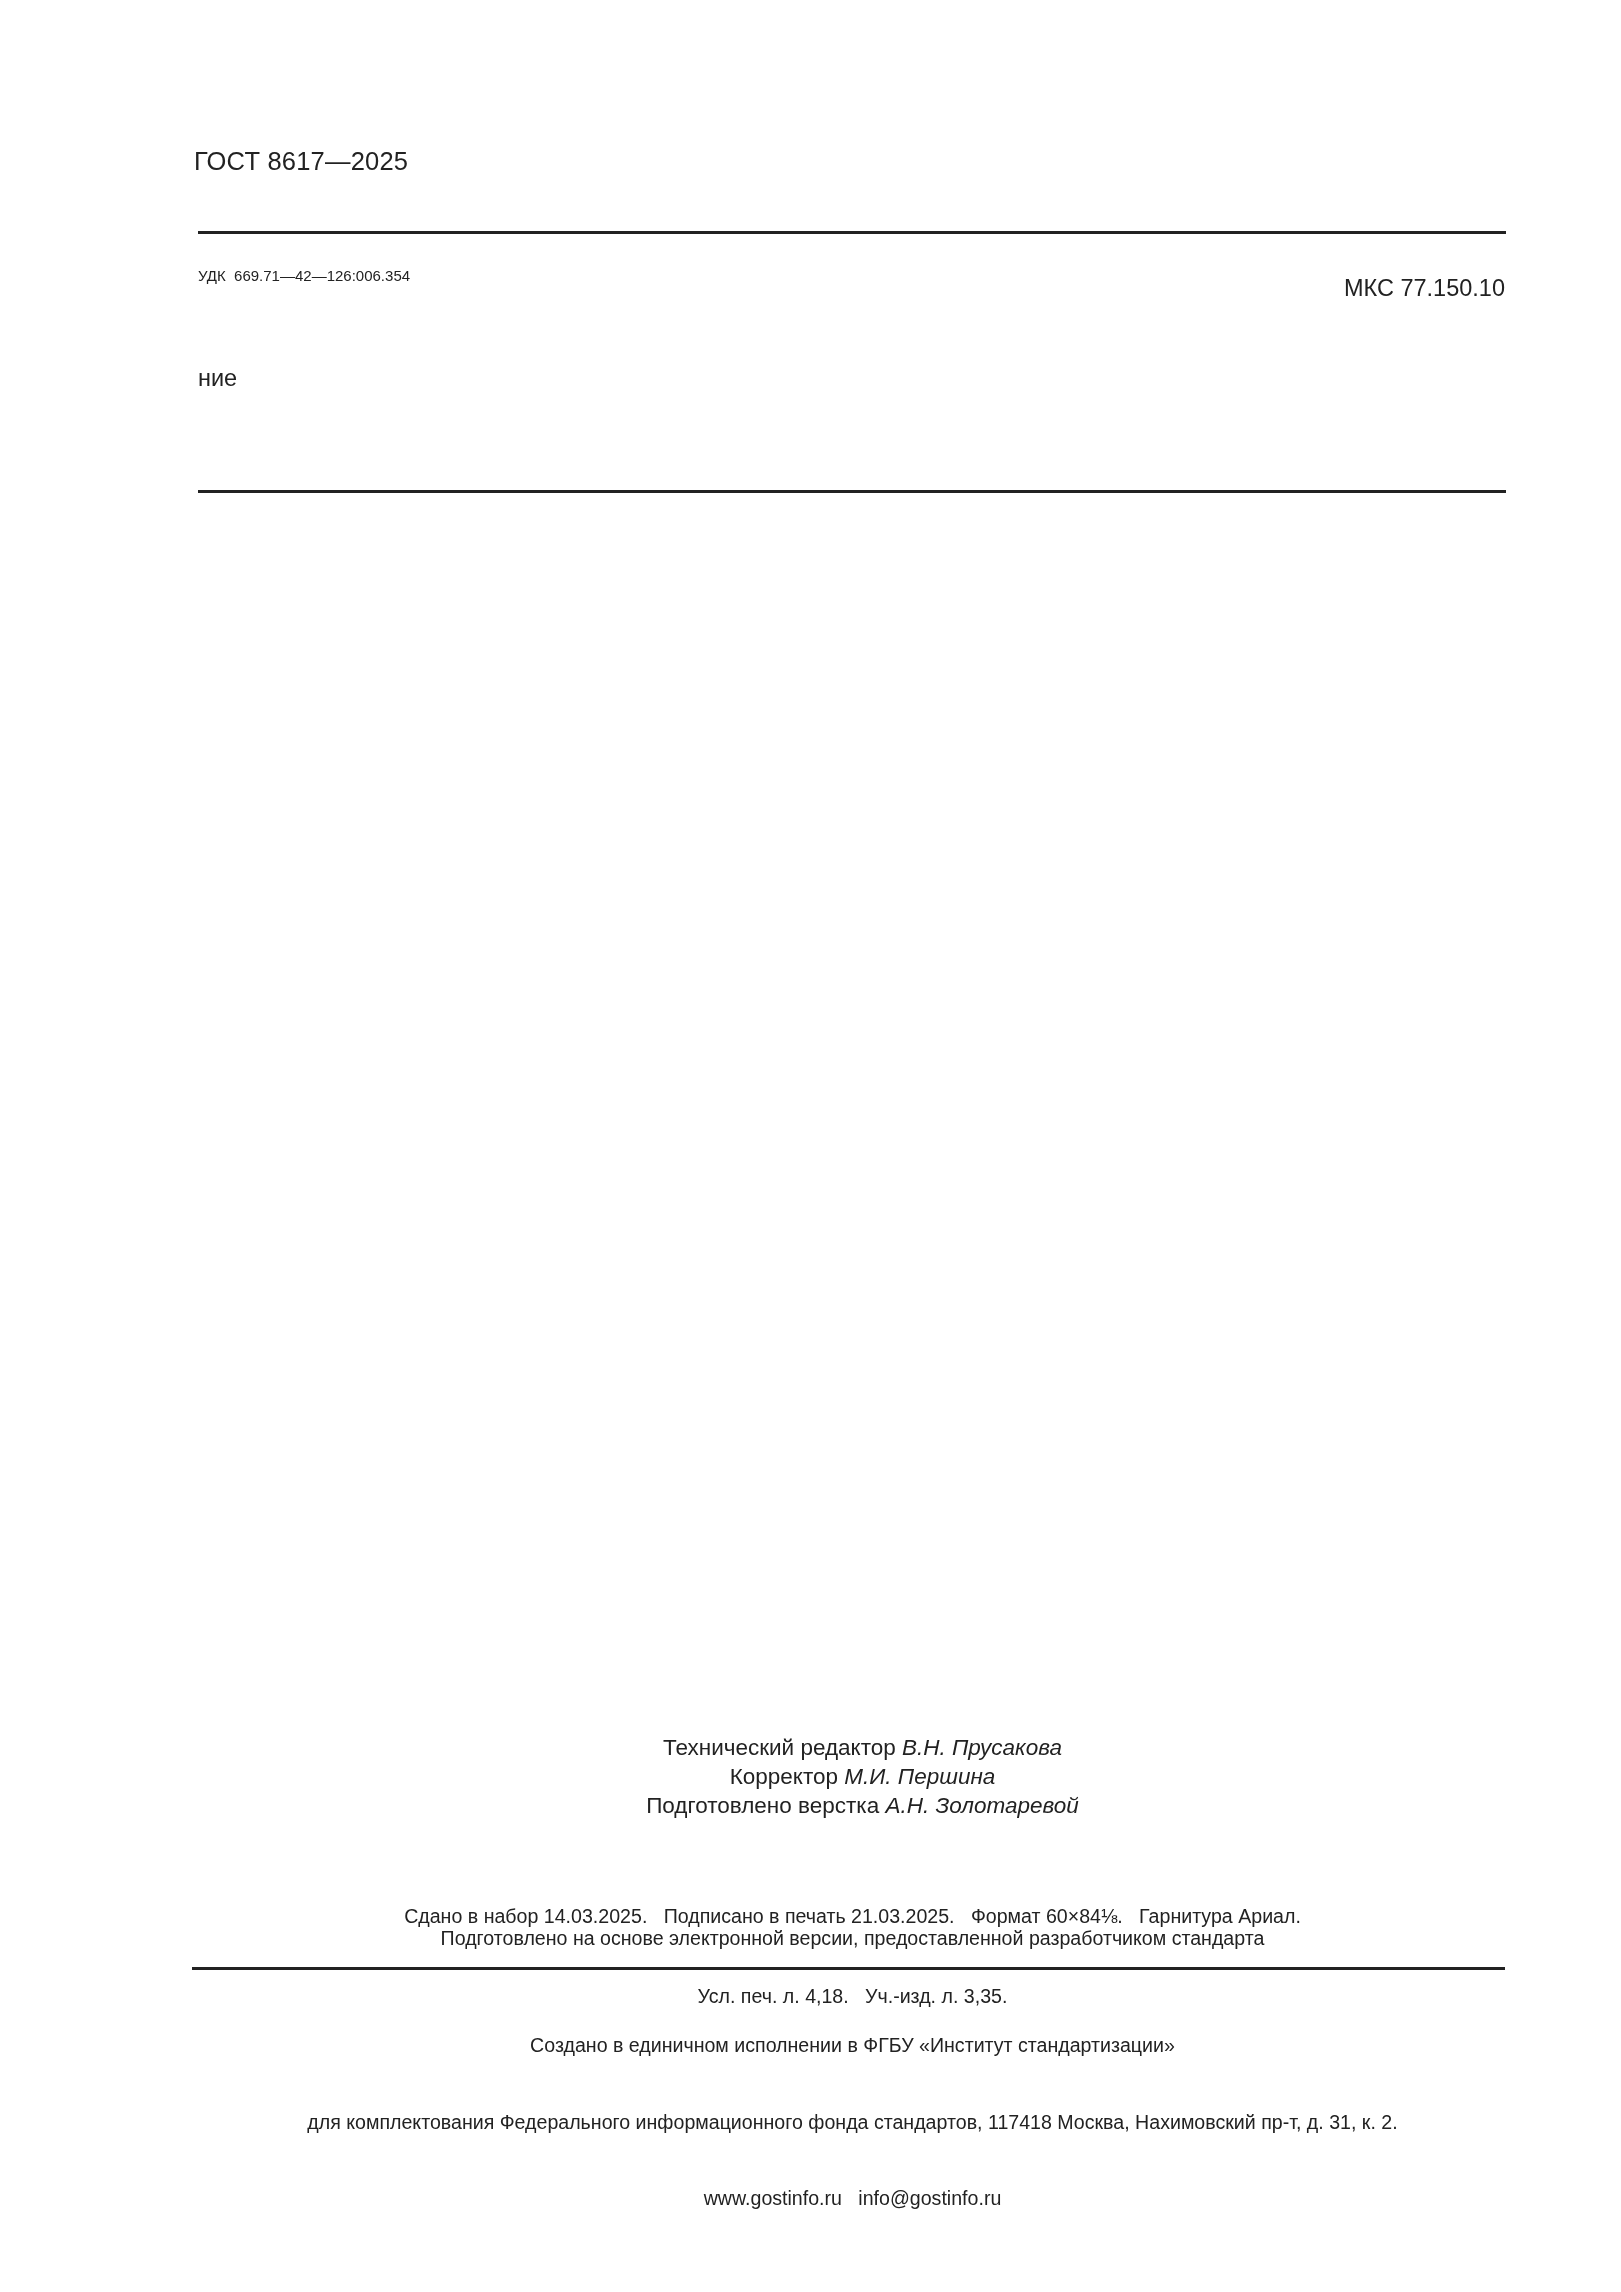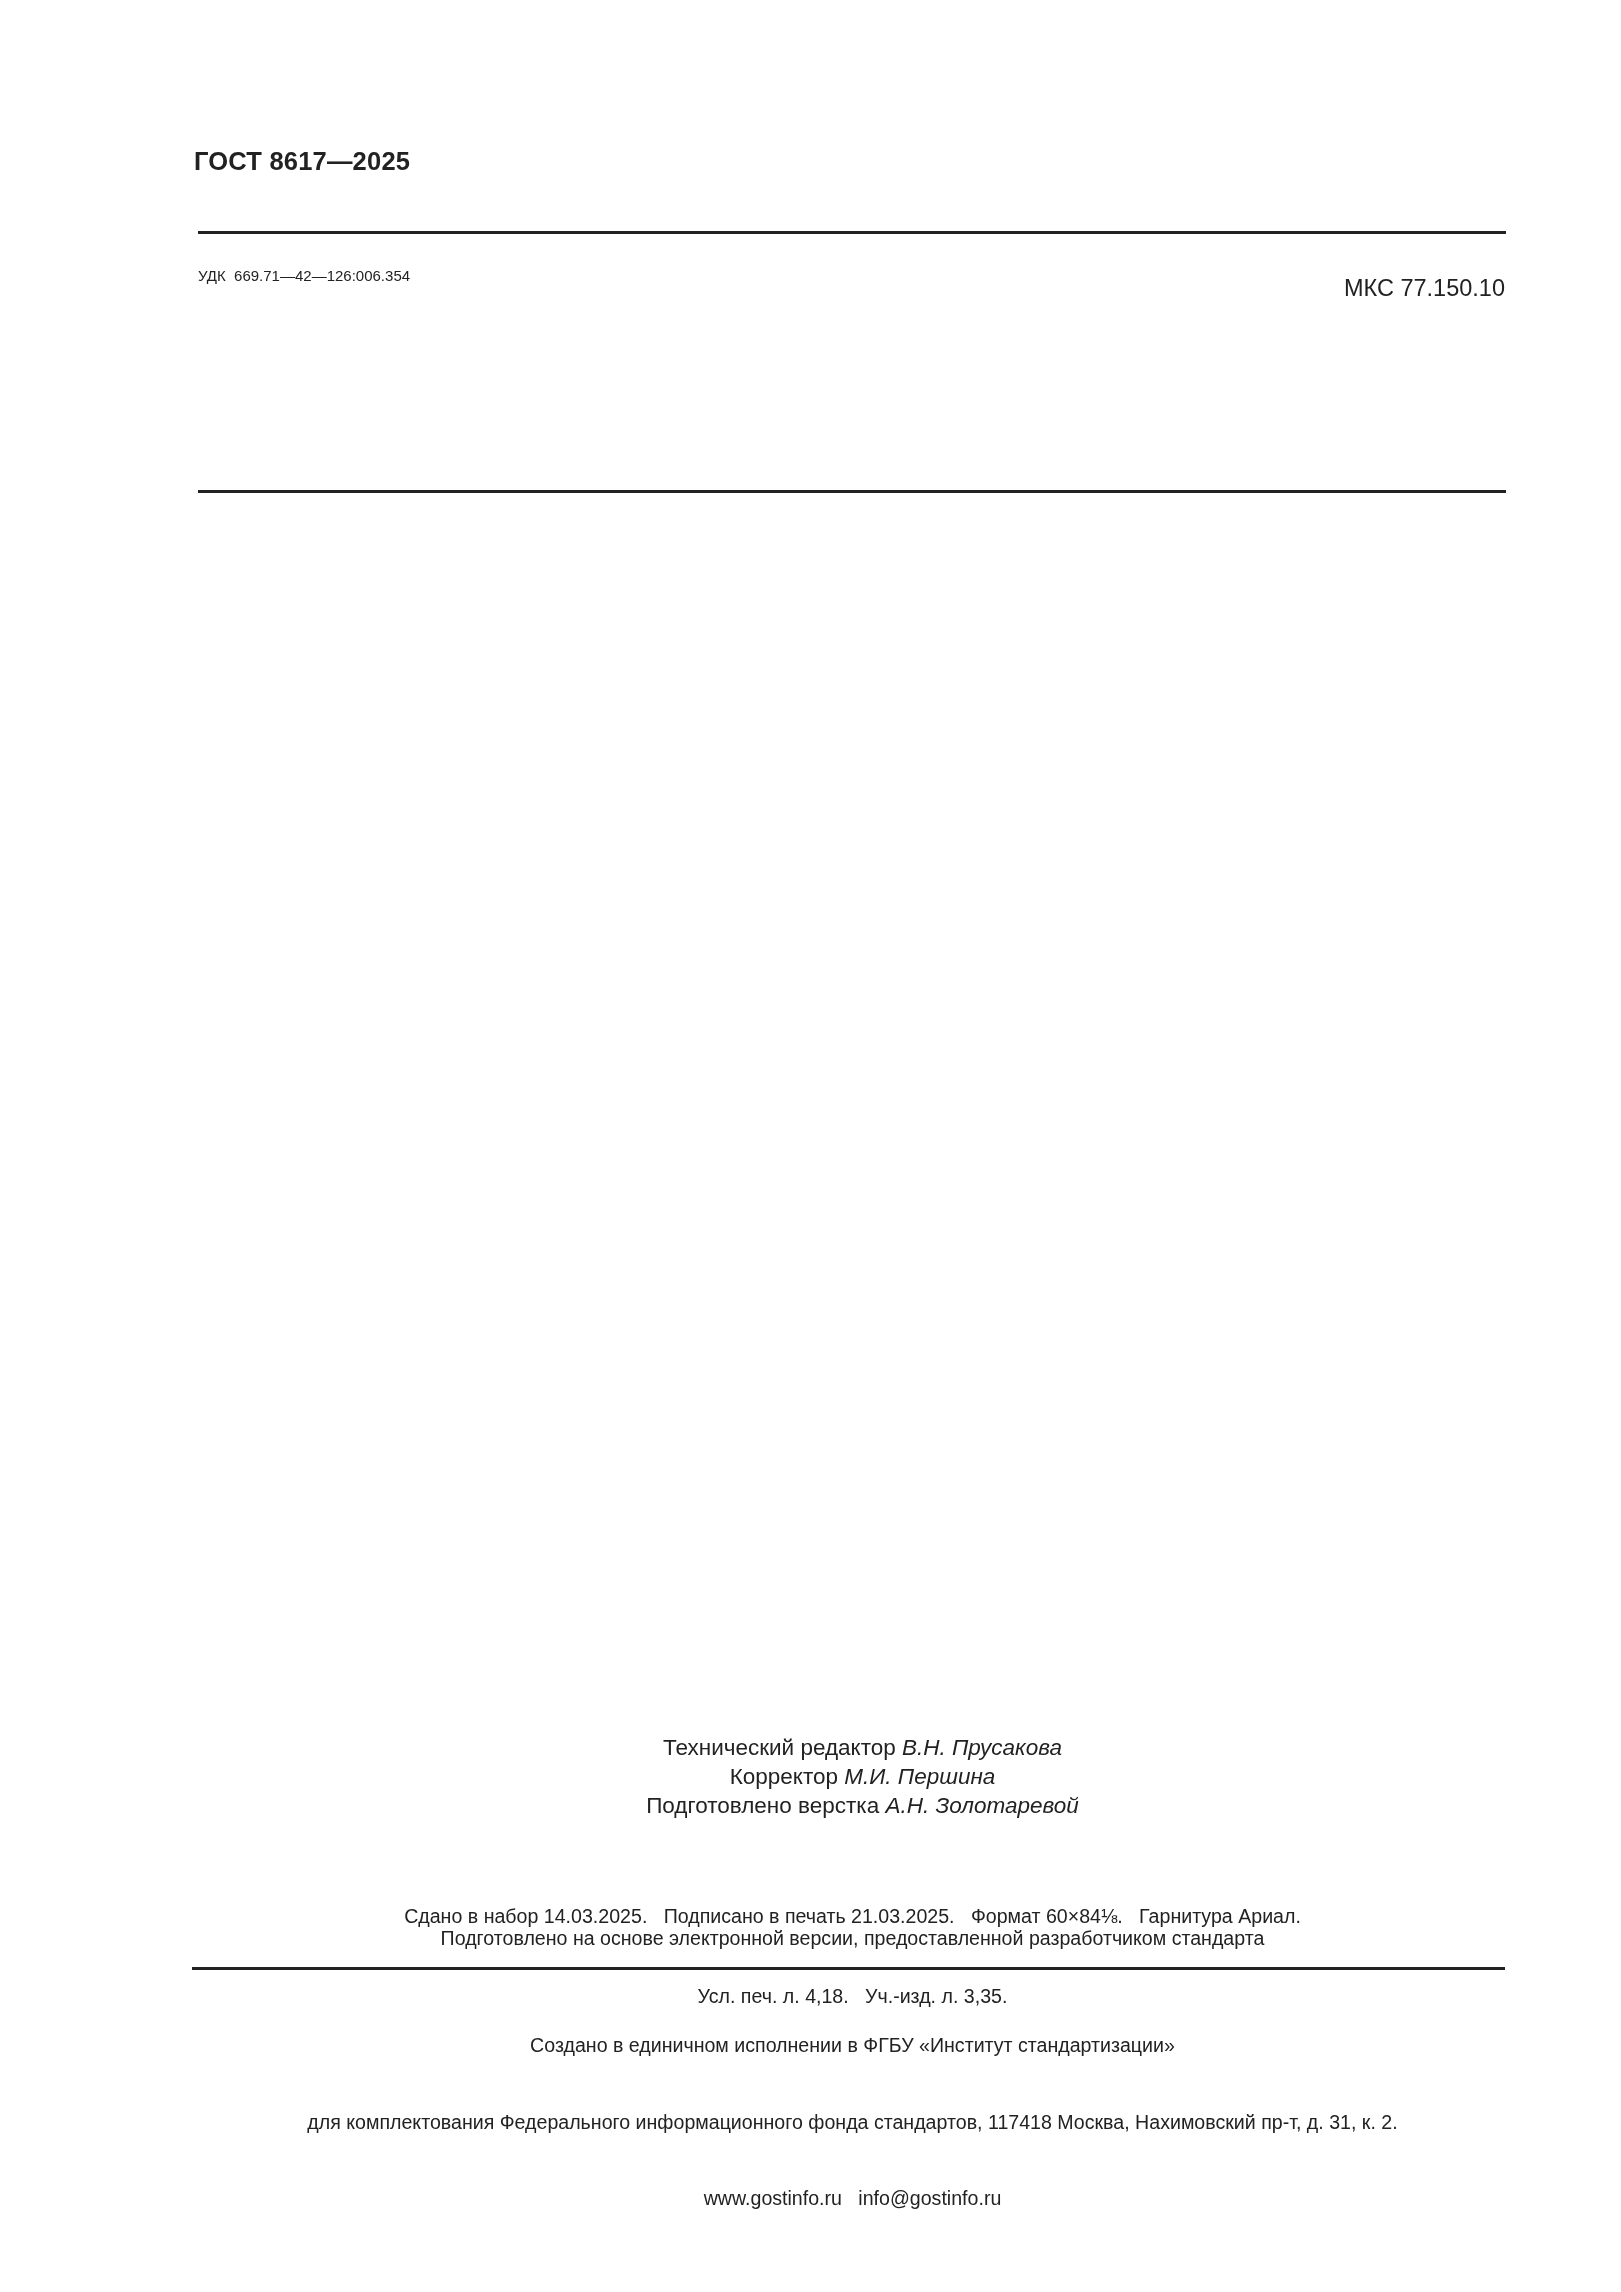--- a/index.html
+++ b/index.html
@@ -8,7 +8,7 @@
     font-family: "Liberation Sans", "DejaVu Sans", sans-serif; color: #222222;
   }
   .abs { position: absolute; }
-  .title { left: 194px; top: 147px; font-size: 25.5px; font-weight: bold; letter-spacing: 0.2px; }
+  .title { left: 194px; top: 147px; font-size: 25.5px; font-weight: normal; letter-spacing: 0.2px; }
   .rule { left: 198px; width: 1308px; background: #222; }
   .rule.thin { top: 231px; height: 2.9px; }
   .rule.thick { top: 490px; height: 2.9px; }

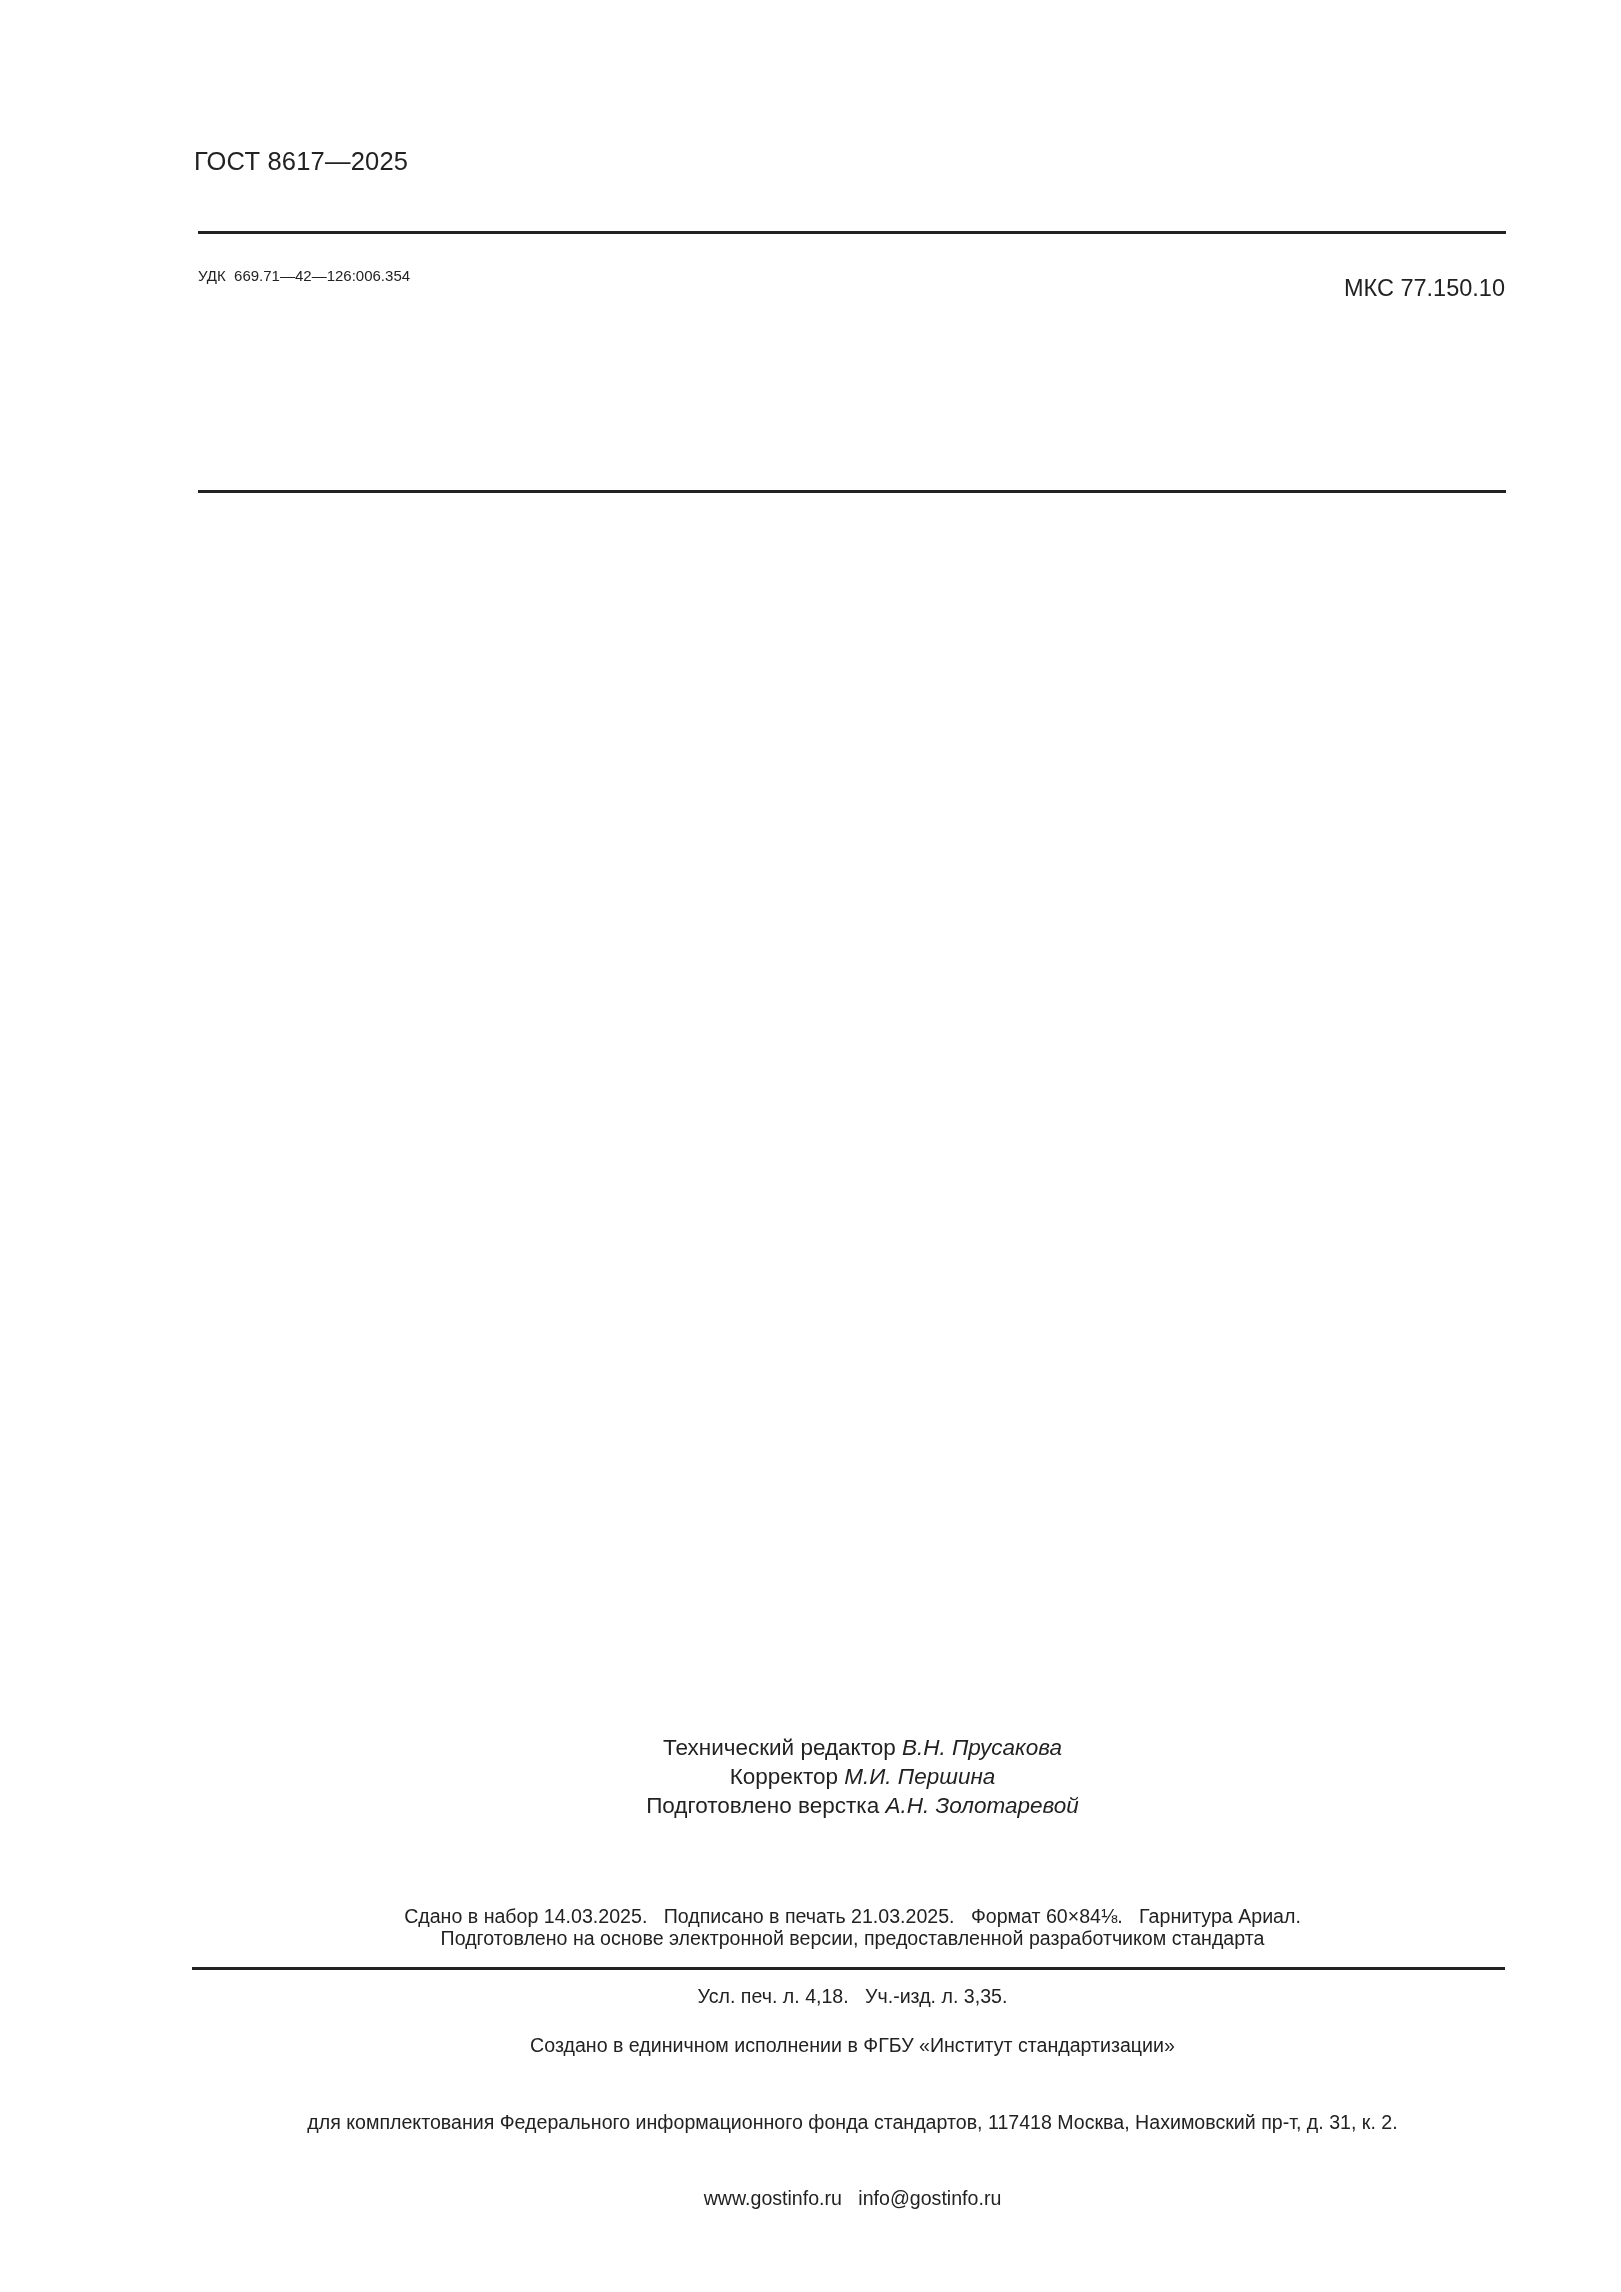--- a/index.html
+++ b/index.html
@@ -34,6 +34,7 @@
 <div class="abs mks">МКС 77.150.10</div>
 
 <div class="abs keywords">
+  <div>ние</div>
 </div>
 <div class="abs rule thick"></div>
 

